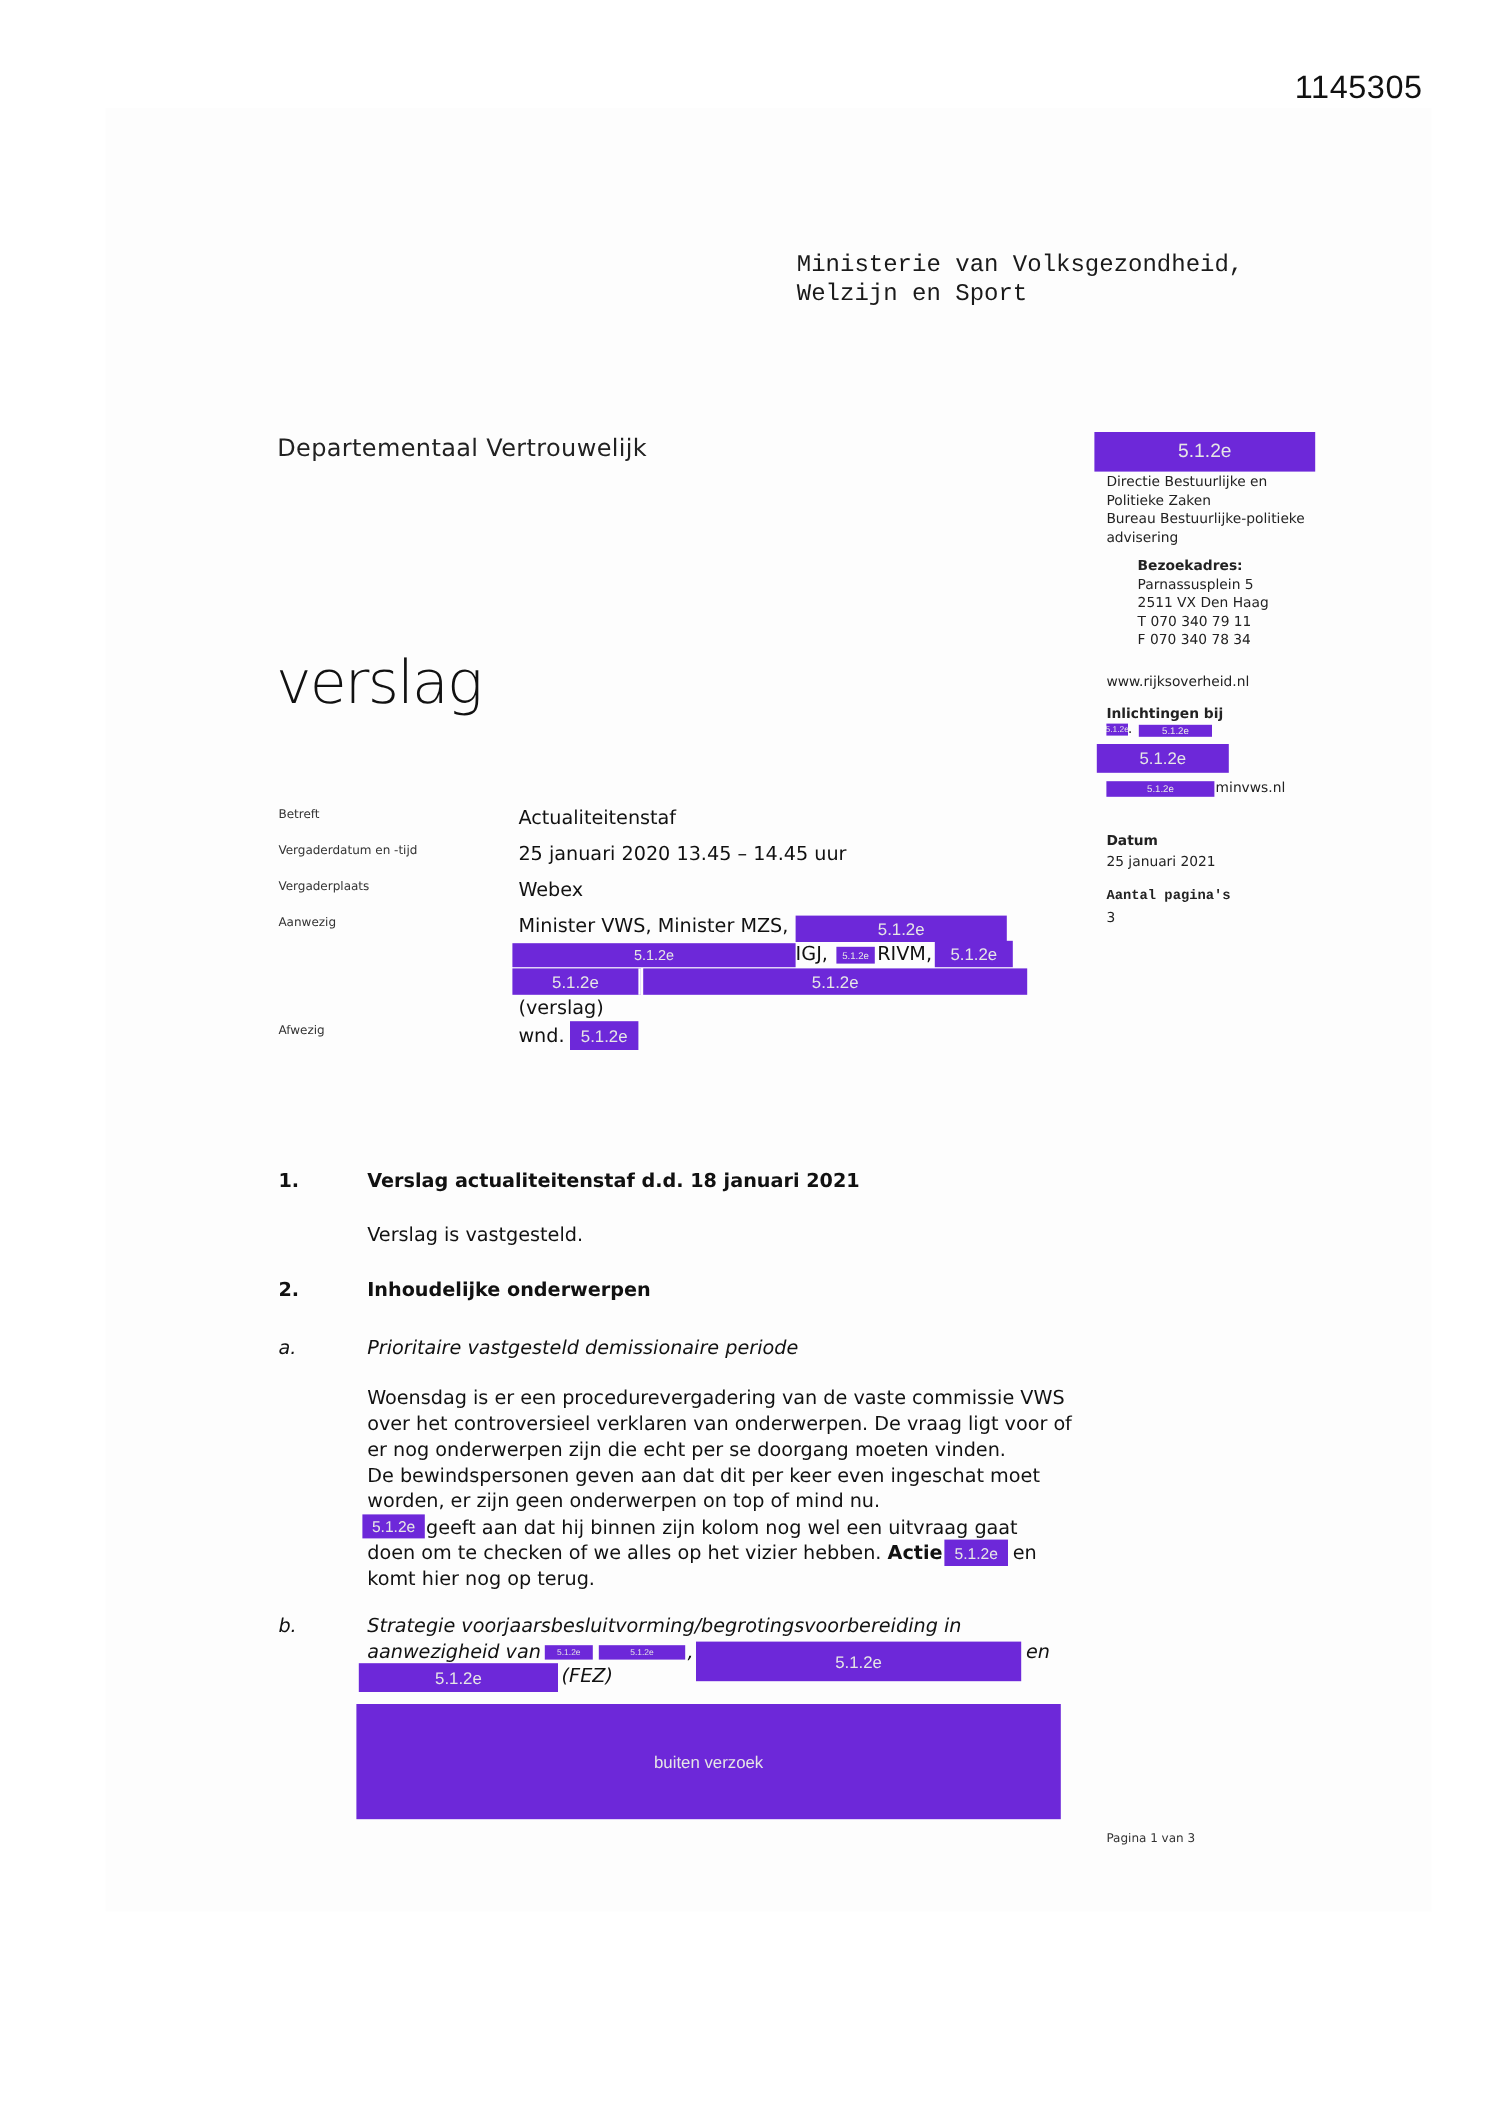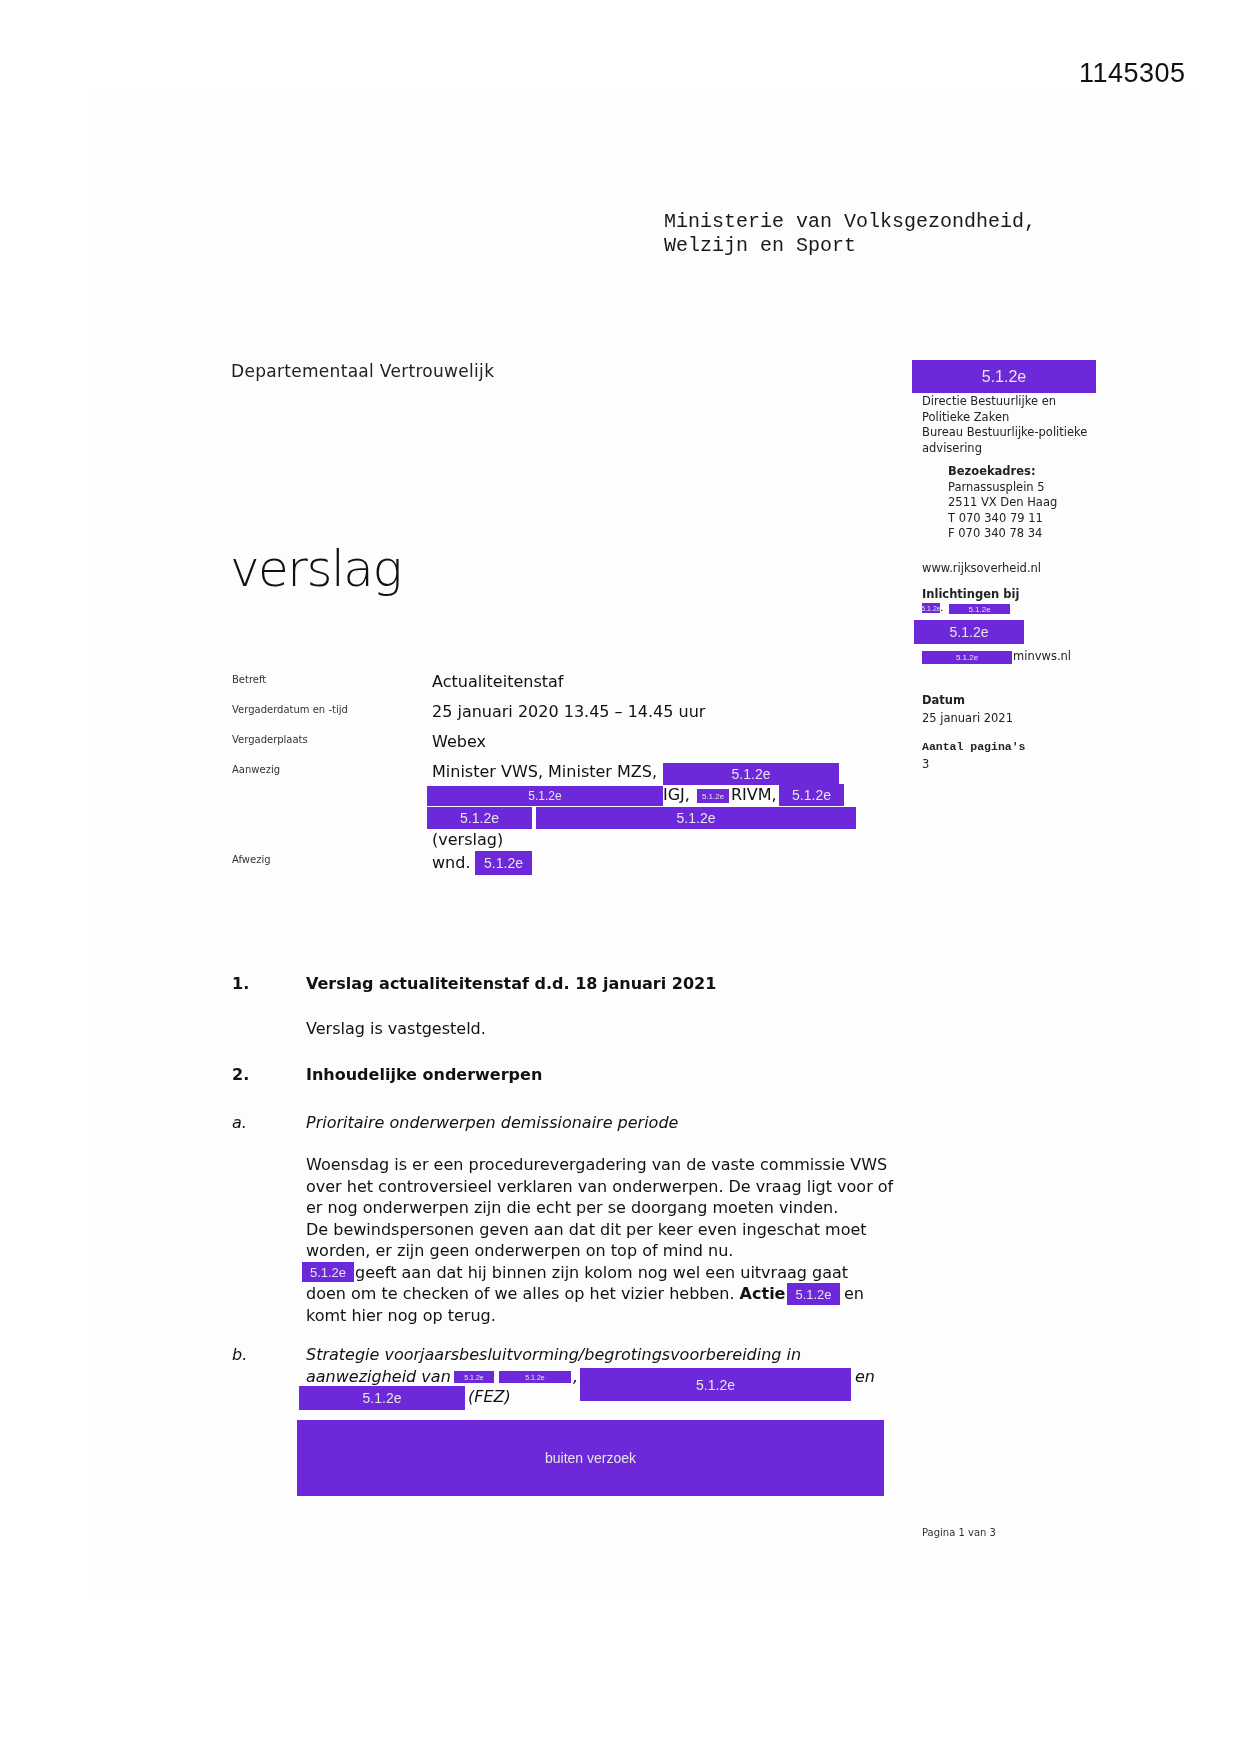--- a/index.html
+++ b/index.html
@@ -16,7 +16,7 @@
   .abs { position: absolute; }
   .docid { left: 1079px; top: 58px; font-family: "Liberation Sans", sans-serif; font-size: 27px; color: #111; letter-spacing: 0.5px; }
   .ministry { left: 664px; top: 210px; font-family: Liberation Mono, monospace; font-size: 20px; line-height: 24px; color: #1a1a1a; }
-  .classification { left: 231px; top: 361px; font-size: 17px; letter-spacing: 0.3px; color: #222; }
+  .classification { left: 231px; top: 361px; font-size: 20px; letter-spacing: 0.3px; color: #222; }
   .doctype { left: 230px; top: 540px; font-family: "DejaVu Sans", sans-serif; font-size: 50px; letter-spacing: -1.5px; color: #111; font-weight: 300; }
 
   .redact {

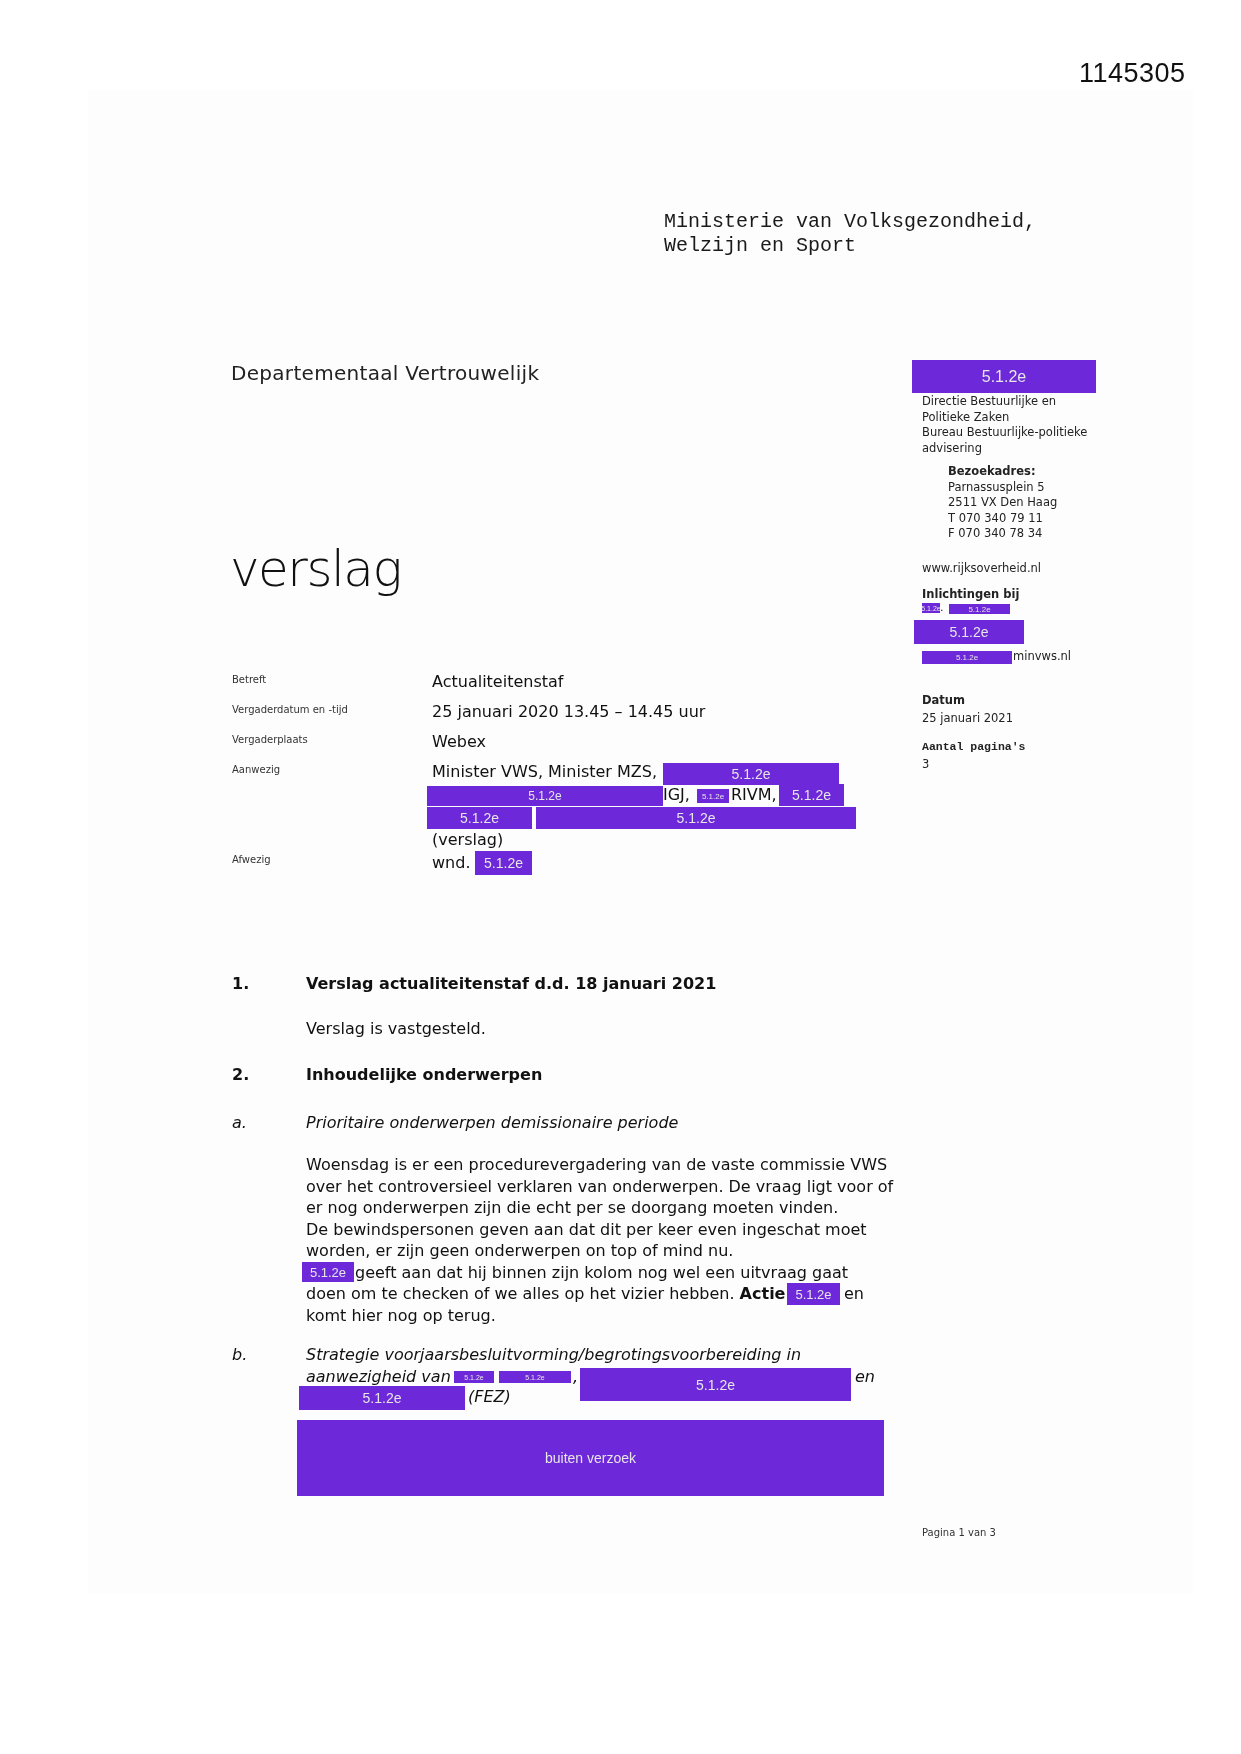--- a/index.html
+++ b/index.html
@@ -121,7 +121,7 @@
 <div class="sec-title" style="top:1065px;">Inhoudelijke onderwerpen</div>
 
 <div class="sub-letter" style="top:1113px;">a.</div>
-<div class="sub-title" style="top:1113px;">Prioritaire onderwerpen demissionaire periode</div>
+<div class="sub-title" style="top:1113px;">Prioritaire vastgesteld demissionaire periode</div>
 
 <div class="body-text" style="top:1154px;">Woensdag is er een procedurevergadering van de vaste commissie VWS</div>
 <div class="body-text" style="top:1175.5px;">over het controversieel verklaren van onderwerpen. De vraag ligt voor of</div>

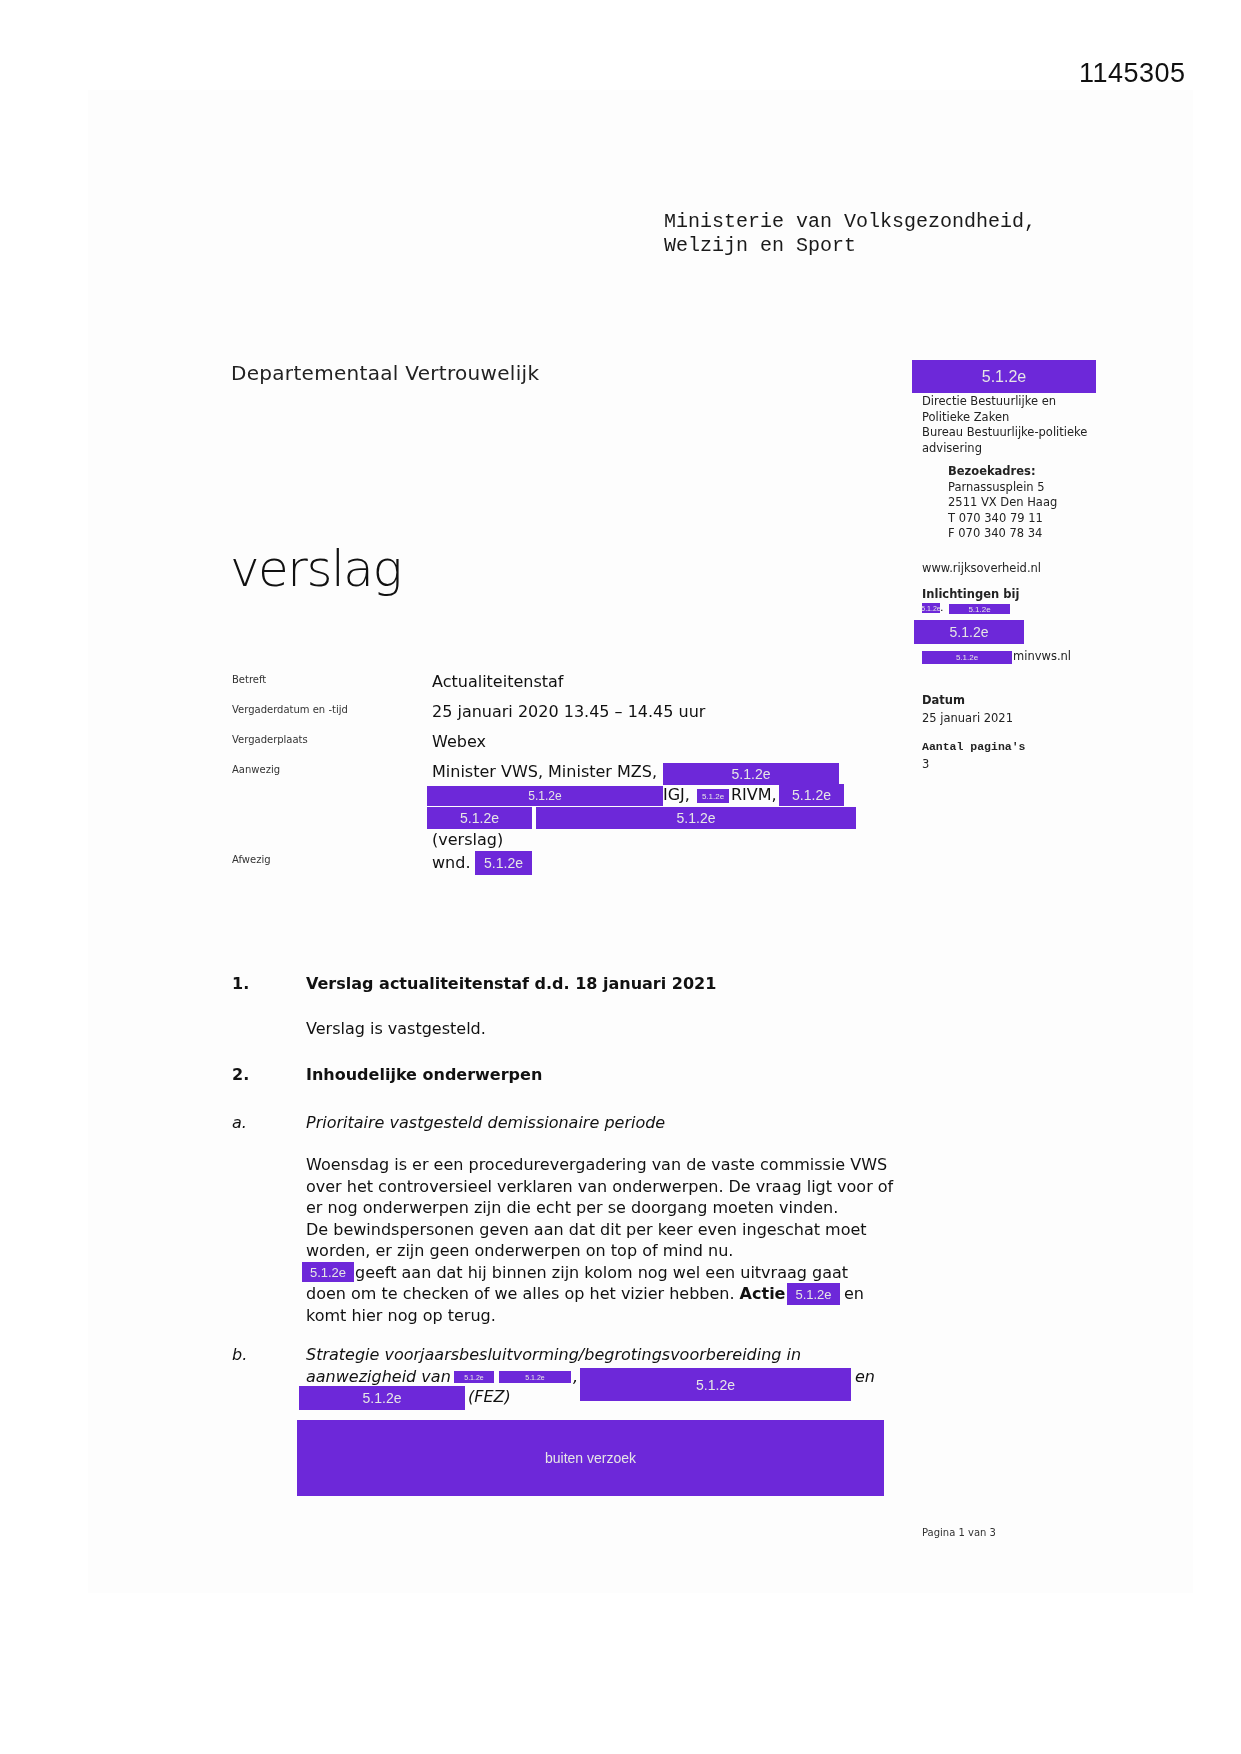--- a/index.html
+++ b/index.html
@@ -151,7 +151,7 @@
 <div class="abs redact" style="left:299px; top:1386px; width:166px; height:24px; font-size:14px;">5.1.2e</div>
 <div class="sub-title" style="left:468px; top:1387px;">(FEZ)</div>
 
-<div class="abs redact" style="left:297px; top:1420px; width:587px; height:76px; font-size:14px;">buiten verzoek</div>
+<div class="abs redact" style="left:297px; top:1420px; width:587px; height:96px; font-size:14px;">buiten verzoek</div>
 
 <div class="footer">Pagina 1 van 3</div>
 

